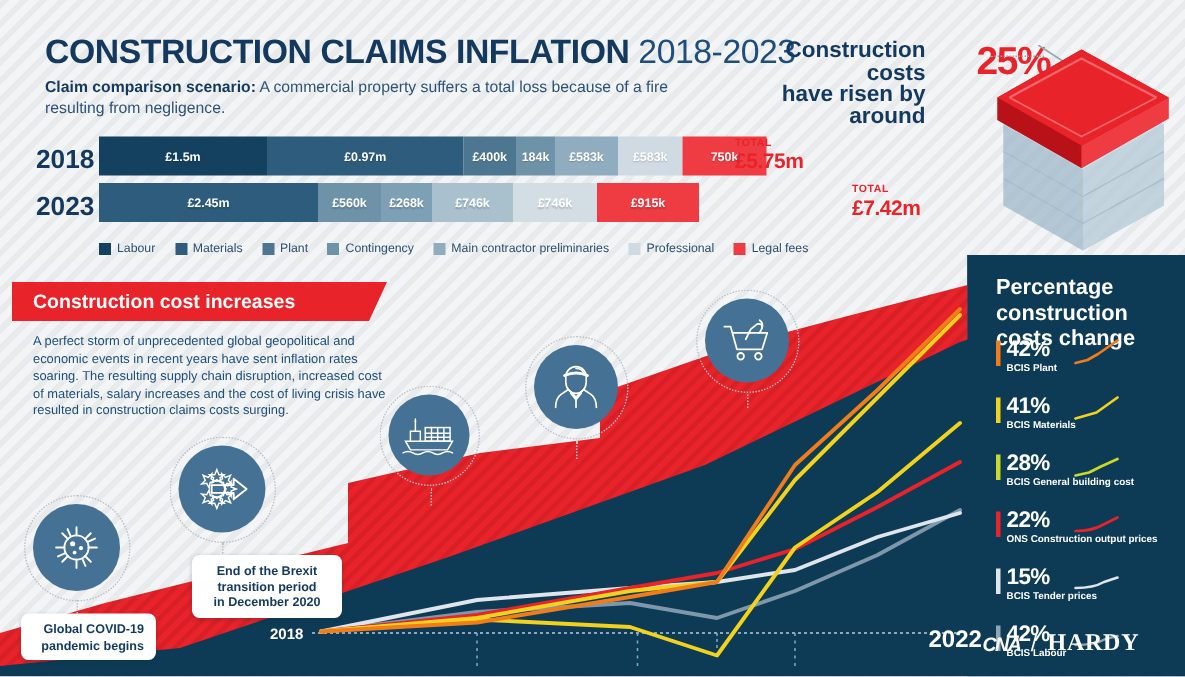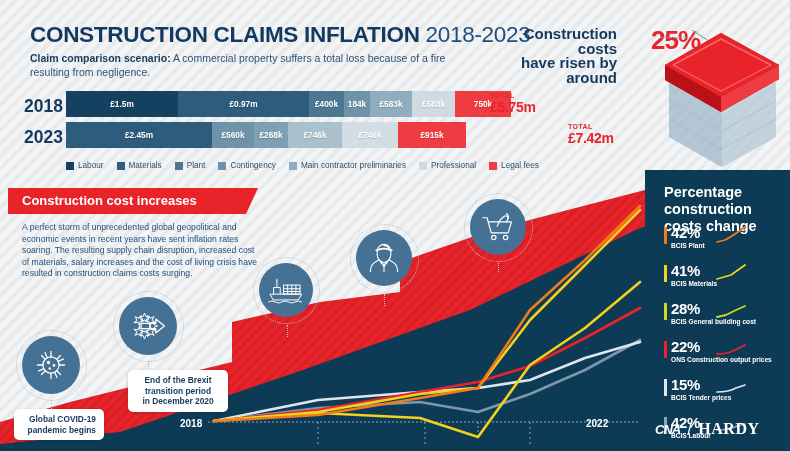--- a/index.html
+++ b/index.html
@@ -111,7 +111,7 @@
   
   #lines{left:0;top:170px;width:790px;height:281px;}
   #axis2018{left:180px;top:418px;font-size:10px;font-weight:bold;color:#fff;}
-  #axis2022{left:586px;top:418px;font-size:10px;font-weight:bold;color:#fff;}
+  #axis2022{left:619px;top:418px;font-size:16px;font-weight:bold;color:#fff;}
 
   
   #rptitle{

